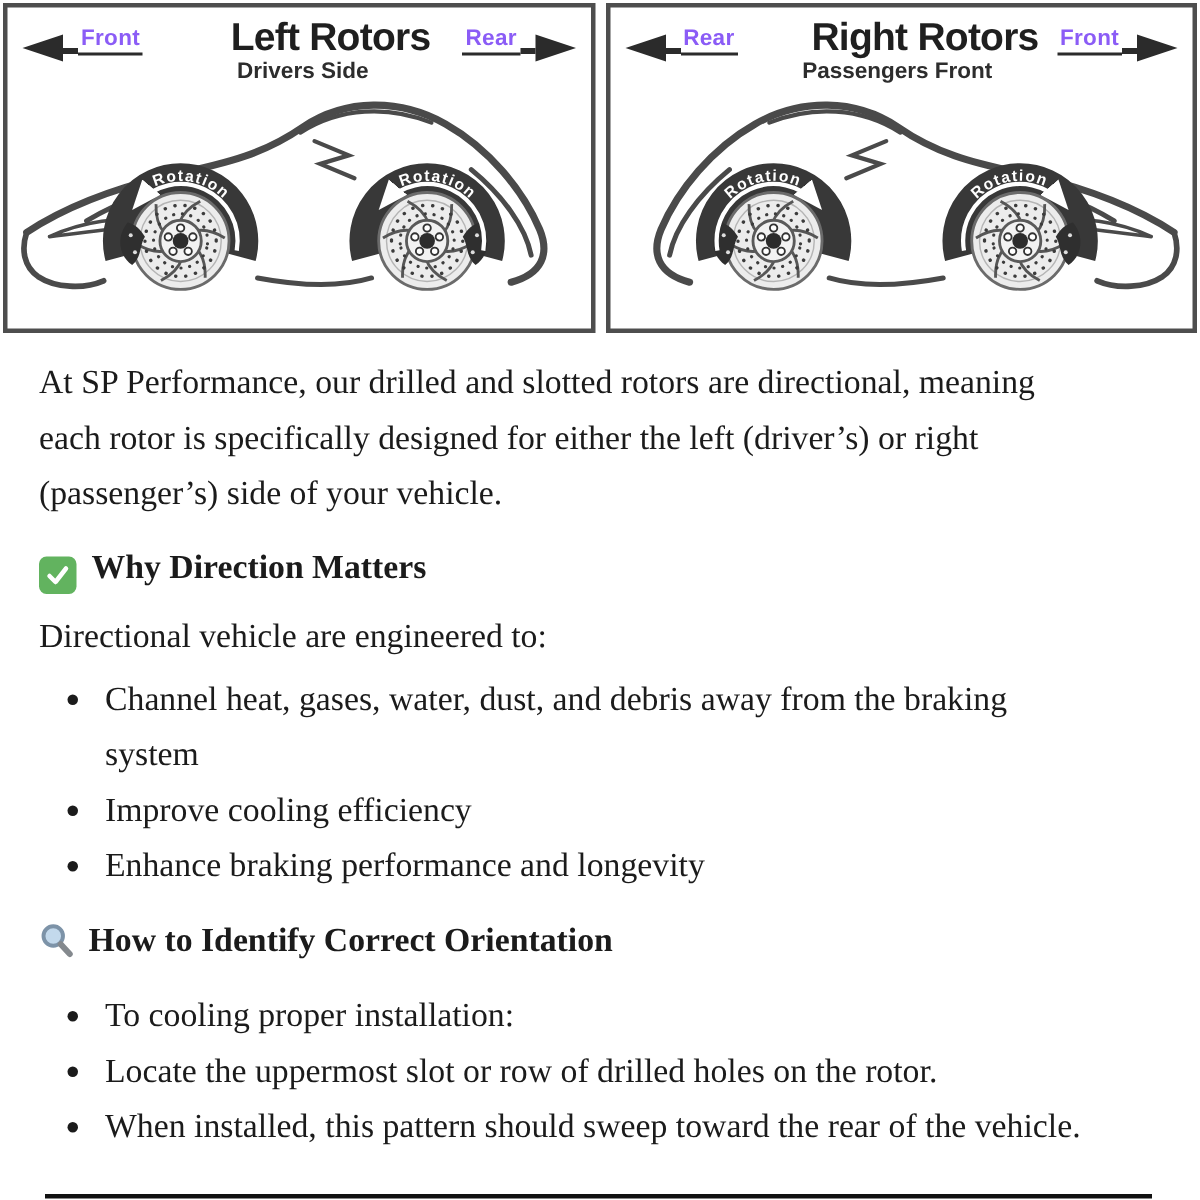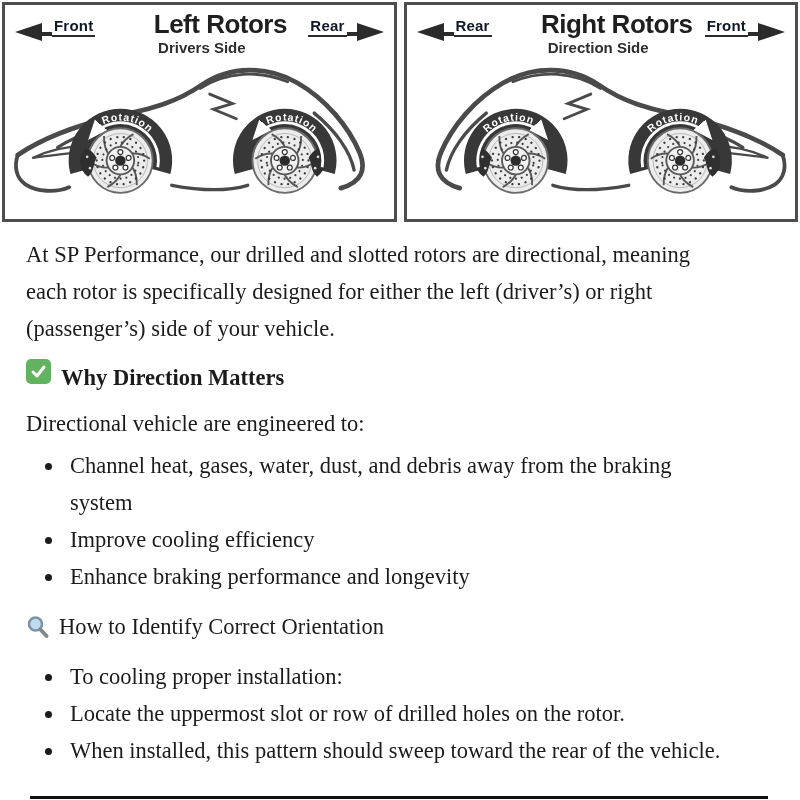--- a/index.html
+++ b/index.html
@@ -12,7 +12,7 @@
   .panel-header{display:flex;justify-content:space-between;align-items:flex-start;
                 padding:6px 10px 0 10px;font-family:"Liberation Sans",sans-serif;}
   .dirlabel{display:flex;align-items:flex-end;margin-top:6px;}
-  .dirtext{font-weight:bold;font-size:15px;color:#0f172a;border-bottom:2.5px solid #2b2b2b;
+  .dirtext{font-weight:bold;font-size:15px;color:#8b5cf6;border-bottom:2.5px solid #2b2b2b;
            padding:0 2px 1px 2px;letter-spacing:.2px;}
   .tri-left{width:0;height:0;border-top:9px solid transparent;border-bottom:9px solid transparent;
             border-right:27px solid #2b2b2b;margin-bottom:-4px;}

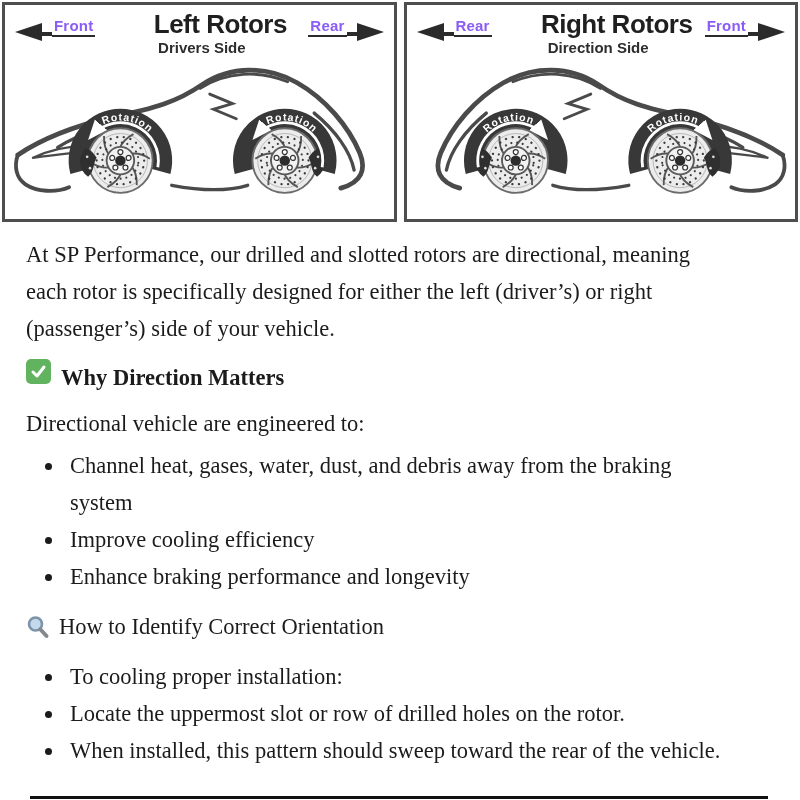--- a/index.html
+++ b/index.html
@@ -131,7 +131,7 @@
         </span>
         <div class="titleblock">
           <div class="ptitle">Right Rotors</div>
-          <div class="psub">Direction Side</div>
+          <div class="psub">Passengers Front</div>
         </div>
         <span class="dirlabel">
           <span class="dirtext">Front</span>

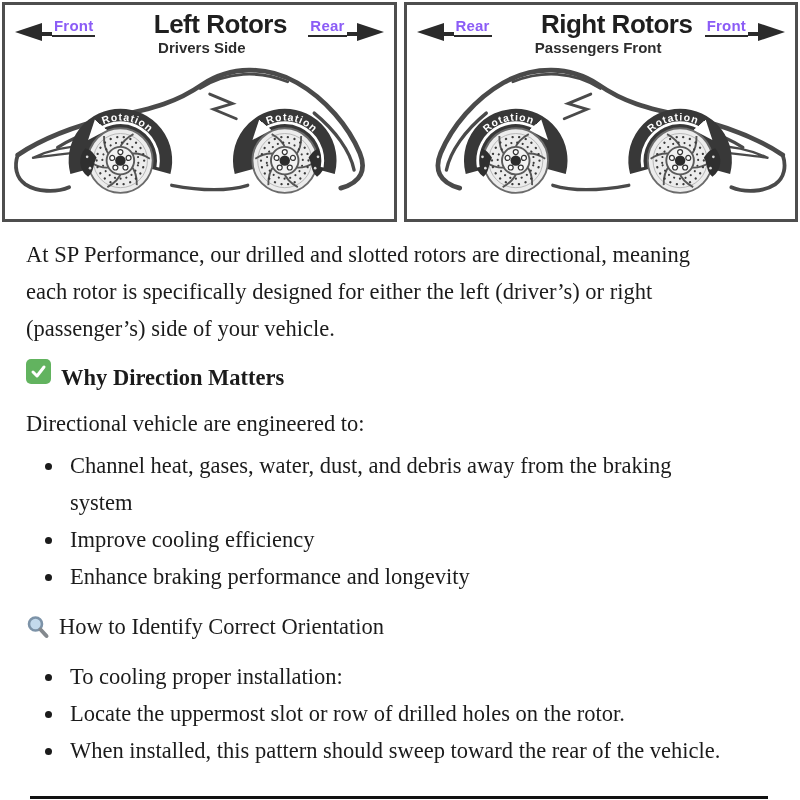--- a/index.html
+++ b/index.html
@@ -30,7 +30,7 @@
   .content{padding:8px 26px 0 26px;font-size:22.5px;line-height:37px;}
   .content p{margin:0;}
   .intro{max-width:708px;margin-top:6px !important;}
-  .h-check{display:flex;align-items:flex-start;gap:10px;font-size:22.5px;margin:12px 0 0 0;font-weight:bold;}
+  .h-check{display:flex;align-items:flex-end;gap:10px;font-size:22.5px;margin:12px 0 0 0;font-weight:bold;}
   .check-badge{width:25px;height:25px;border-radius:5px;background:#62b35f;display:inline-flex;
                align-items:center;justify-content:center;flex:0 0 auto;}
   .lead{margin-top:9px !important;}

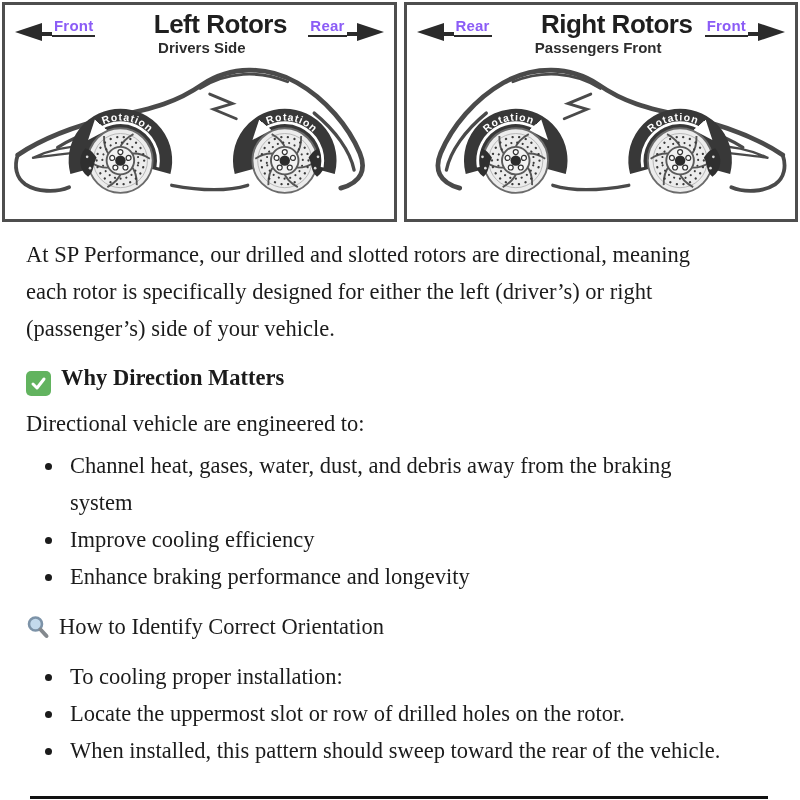--- a/index.html
+++ b/index.html
@@ -36,7 +36,7 @@
   .lead{margin-top:9px !important;}
   .content ul{margin:5px 0 0 0;padding:0 0 0 39px;list-style:disc;}
   .content li{max-width:666px;padding-left:5px;}
-  .h-mag{display:flex;align-items:center;gap:9px;font-size:22.5px;font-weight:normal;margin:13px 0 0 0;}
+  .h-mag{display:flex;align-items:center;gap:9px;font-size:22.5px;font-weight:bold;margin:13px 0 0 0;}
   .ul2{margin-top:13px !important;}
   .bottom-rule{position:absolute;left:30px;top:796px;width:738px;height:3px;background:#111;}
 </style>

